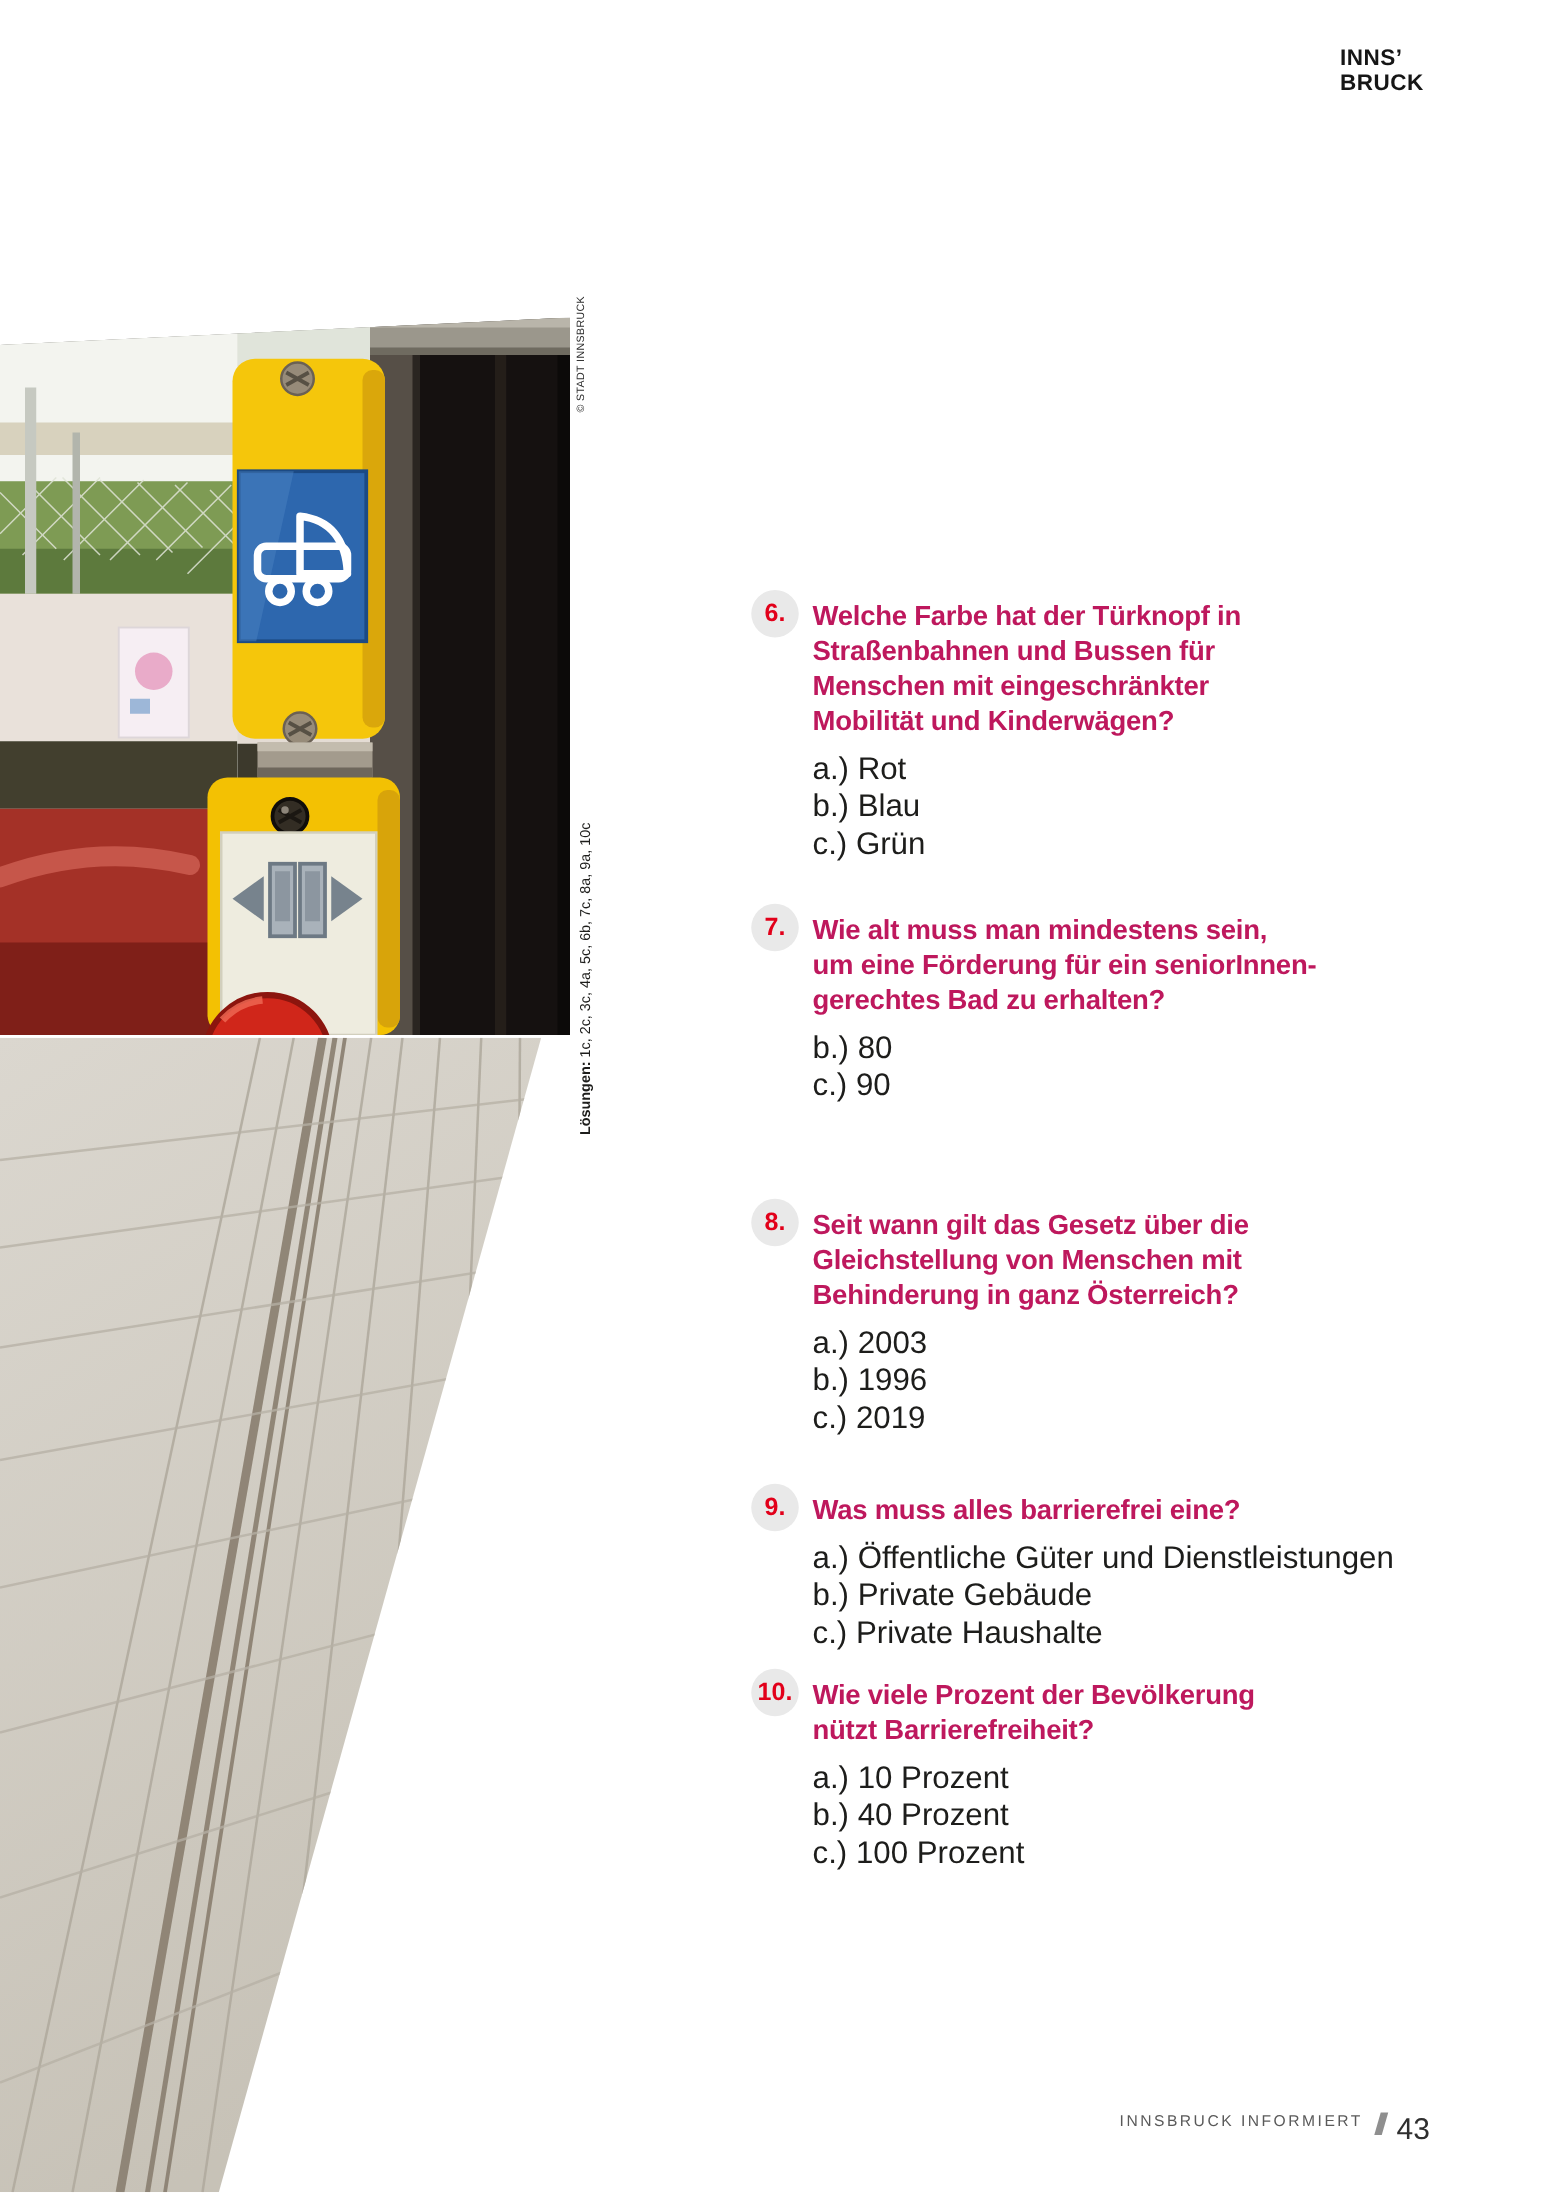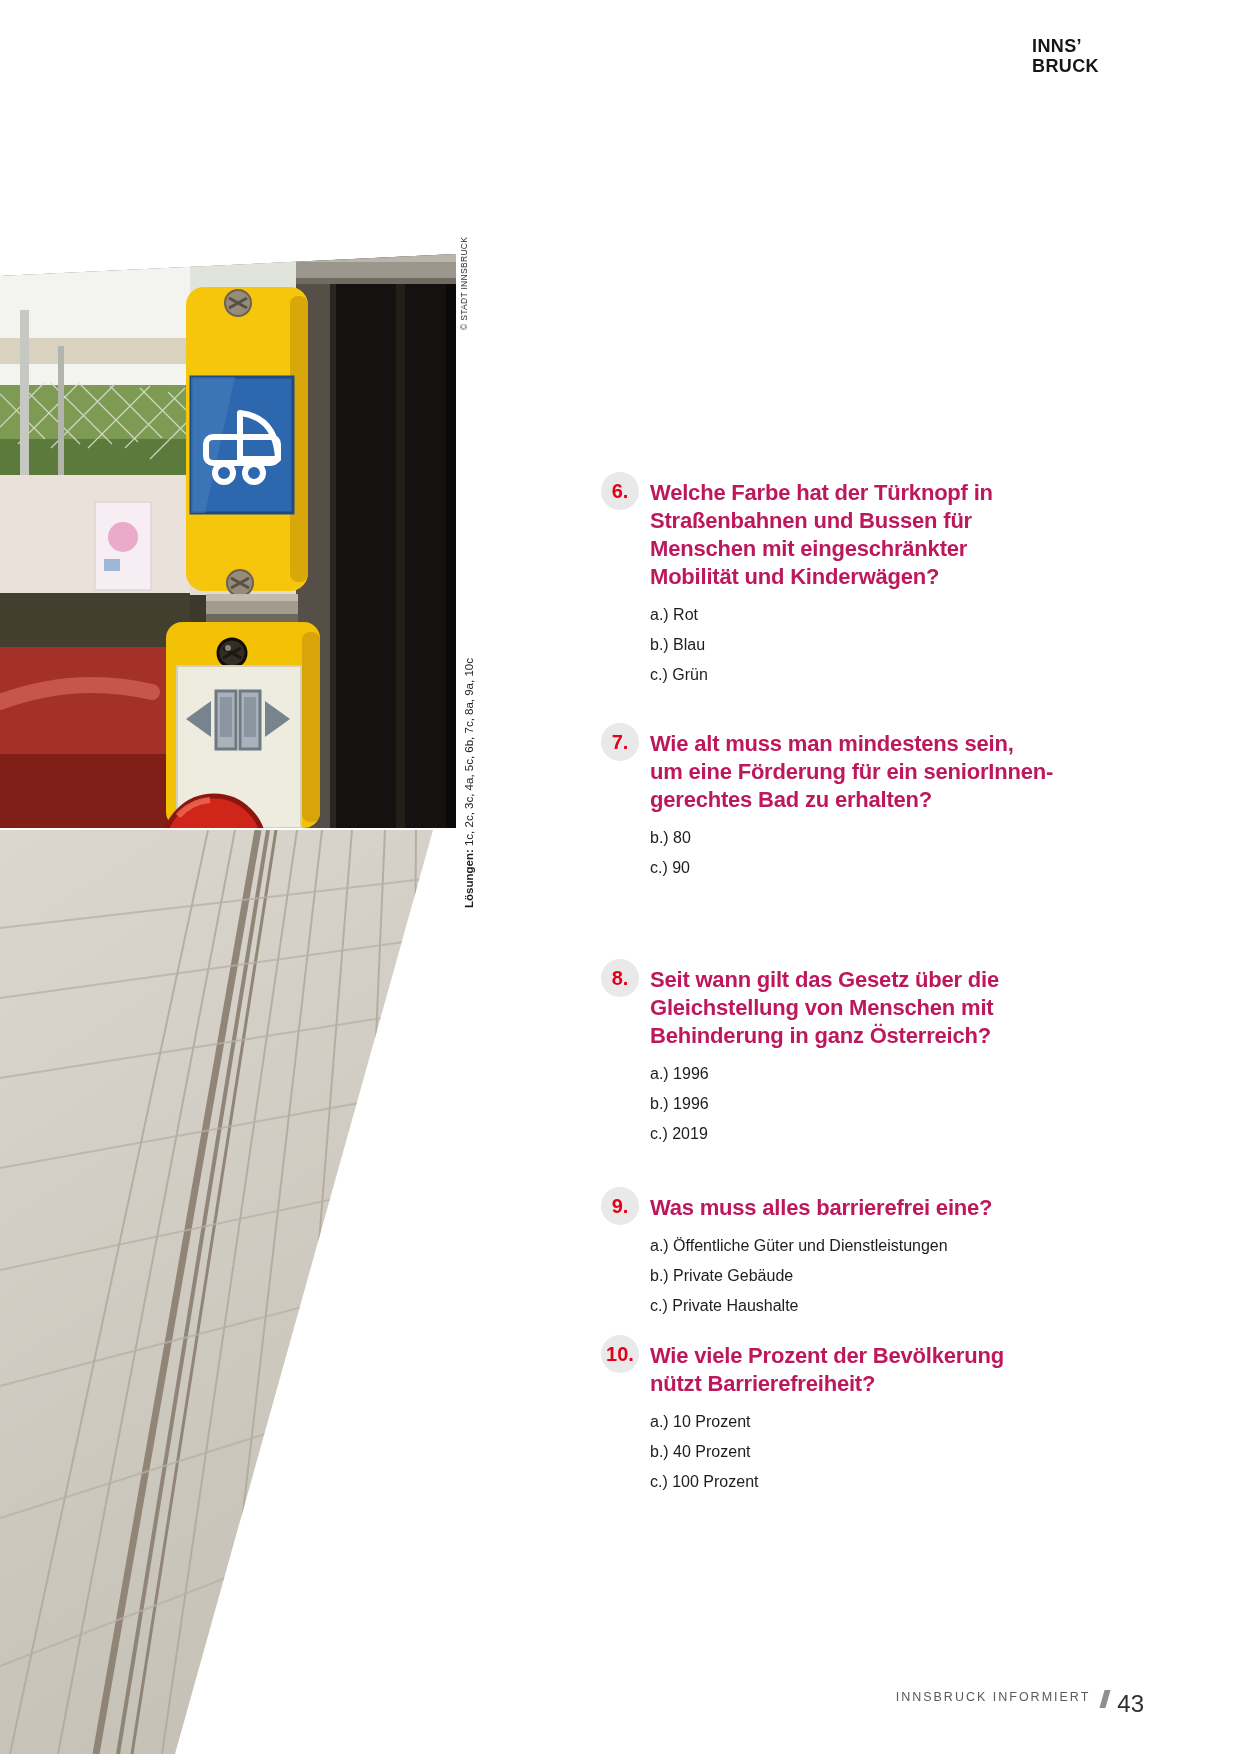--- a/index.html
+++ b/index.html
@@ -9,7 +9,7 @@
   }
   
   .logo{
-    position:absolute;left:1032px;top:36px;color:#161616;
+    position:absolute;left:1072px;top:36px;color:#161616;
     font-weight:700;font-size:18px;line-height:20px;letter-spacing:.4px;
   }
   

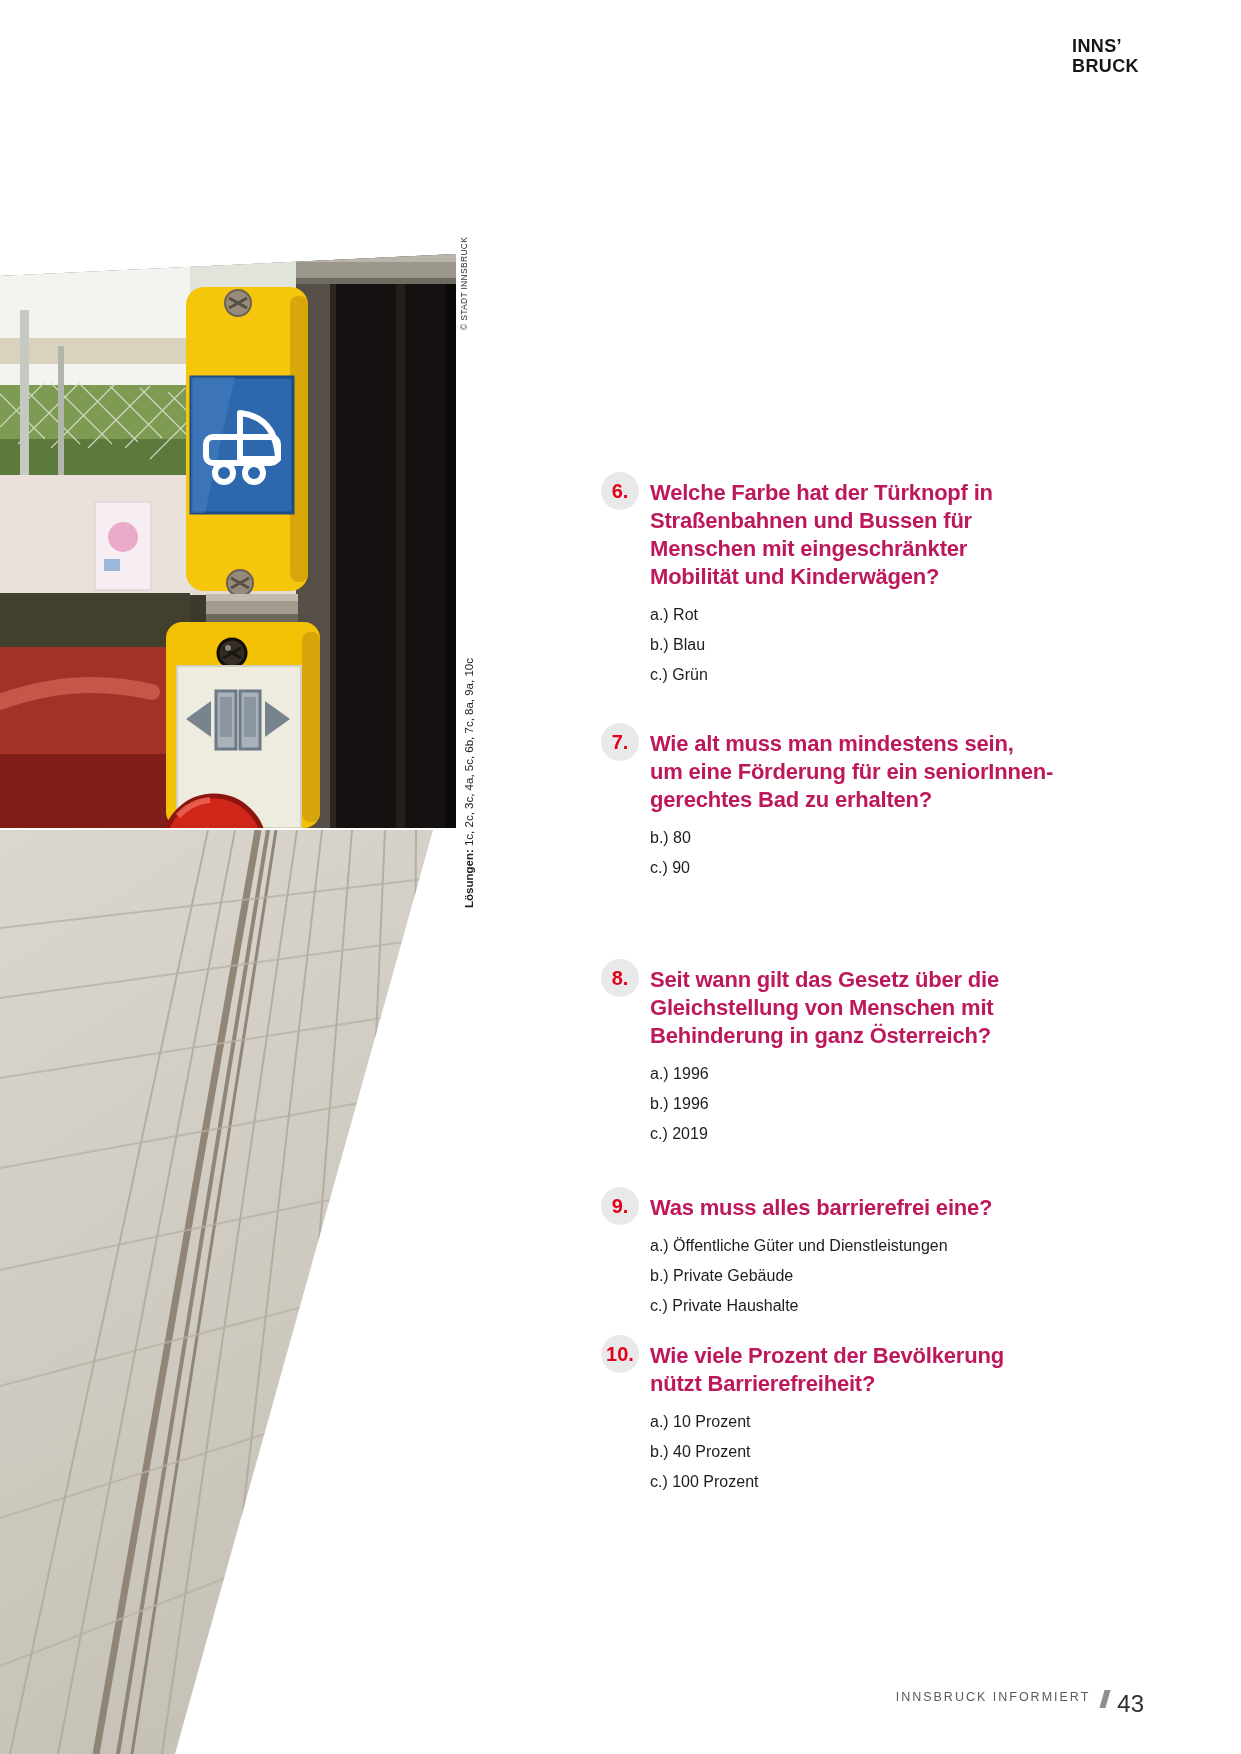--- a/index.html
+++ b/index.html
@@ -43,7 +43,7 @@
     letter-spacing:-.2px;white-space:pre-line;
   }
   .answers{margin-top:9px;}
-  .answer{font-size:16px;line-height:30px;color:#1d1d1b;}
+  .answer{font-size:25px;line-height:30px;color:#1d1d1b;}
   
   .footer{position:absolute;top:1690px;right:97px;display:flex;align-items:flex-start;}
   .footer-label{font-size:12.5px;letter-spacing:2px;color:#5a5a5a;}

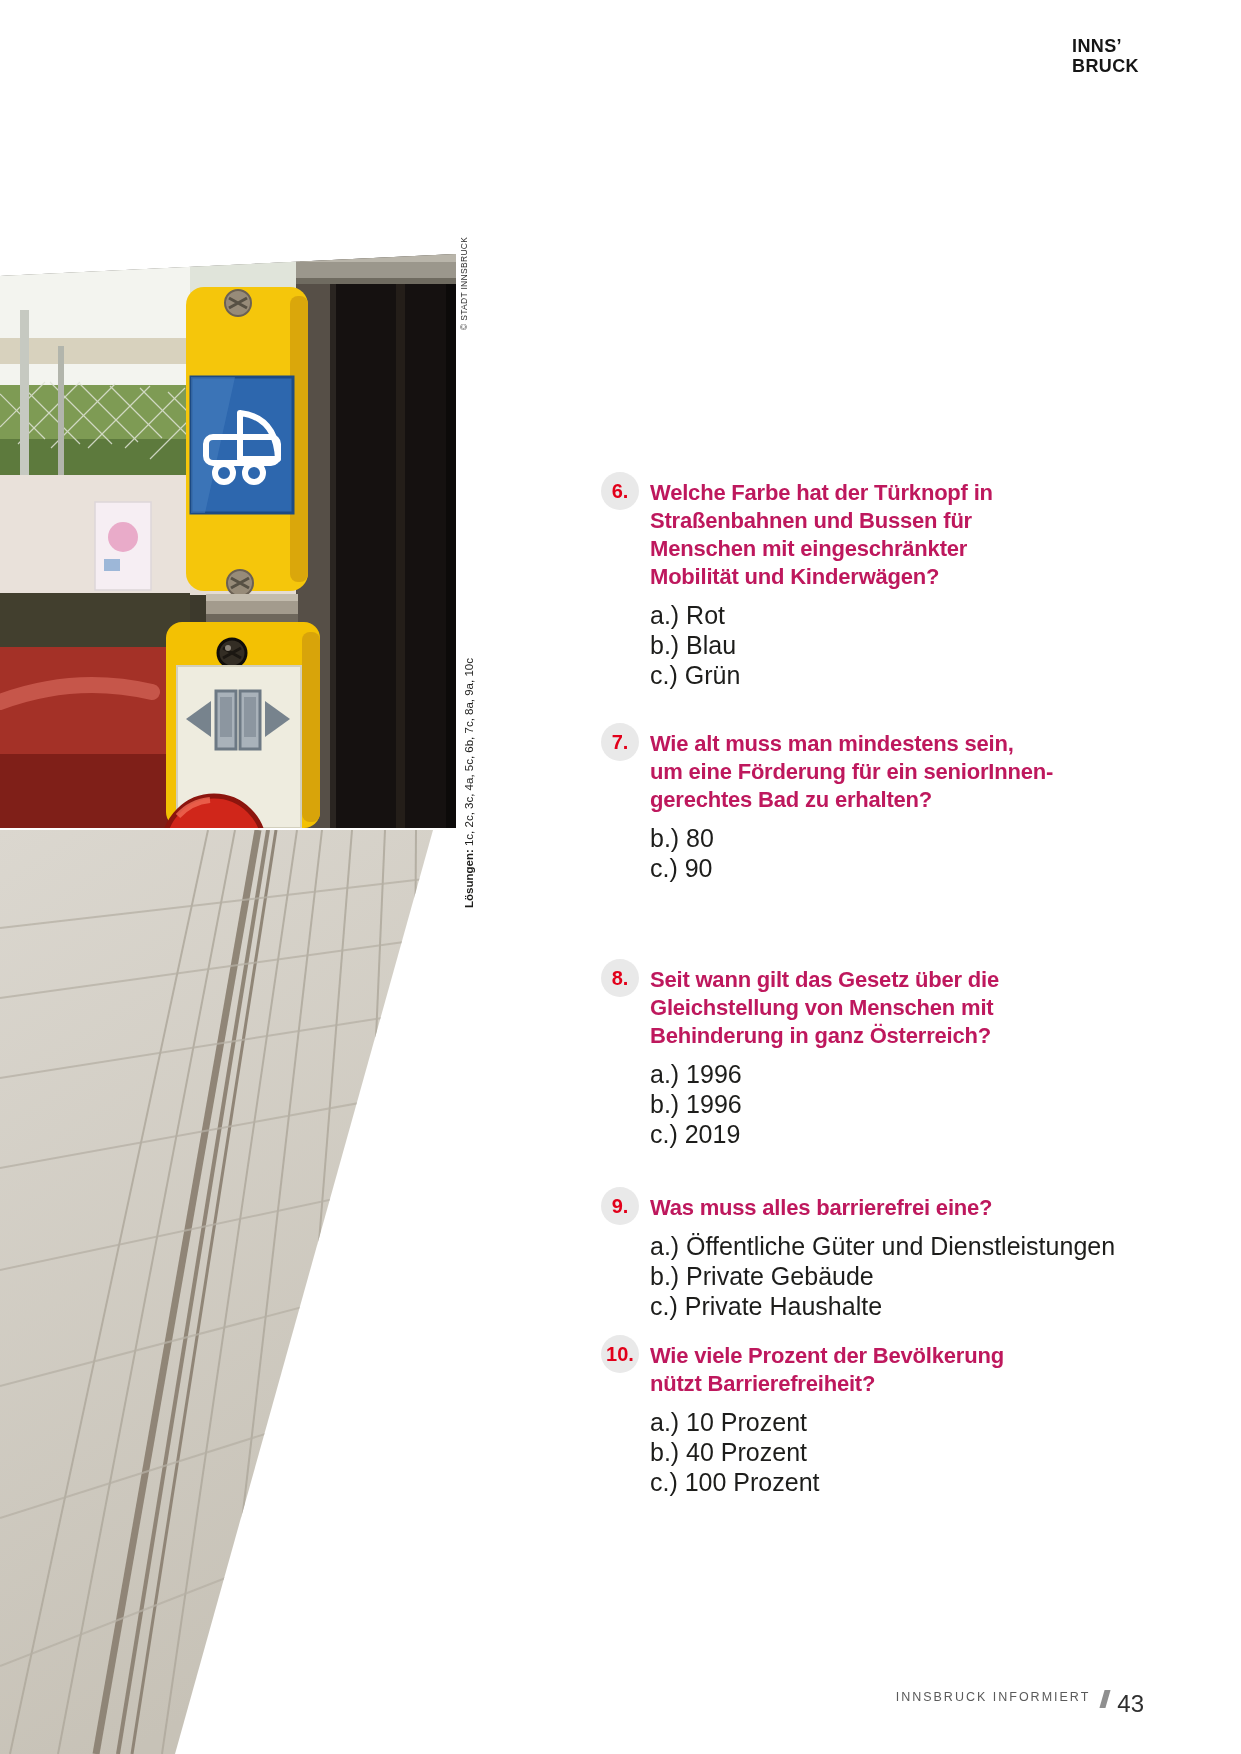--- a/index.html
+++ b/index.html
@@ -227,7 +227,7 @@
 Gleichstellung von Menschen mit
 Behinderung in ganz Österreich?</div>
         <div class="answers">
-            <div class="answer">a.) 1996</div>
+            <div class="answer">a.) 2003</div>
             <div class="answer">b.) 1996</div>
             <div class="answer">c.) 2019</div>
           </div>

